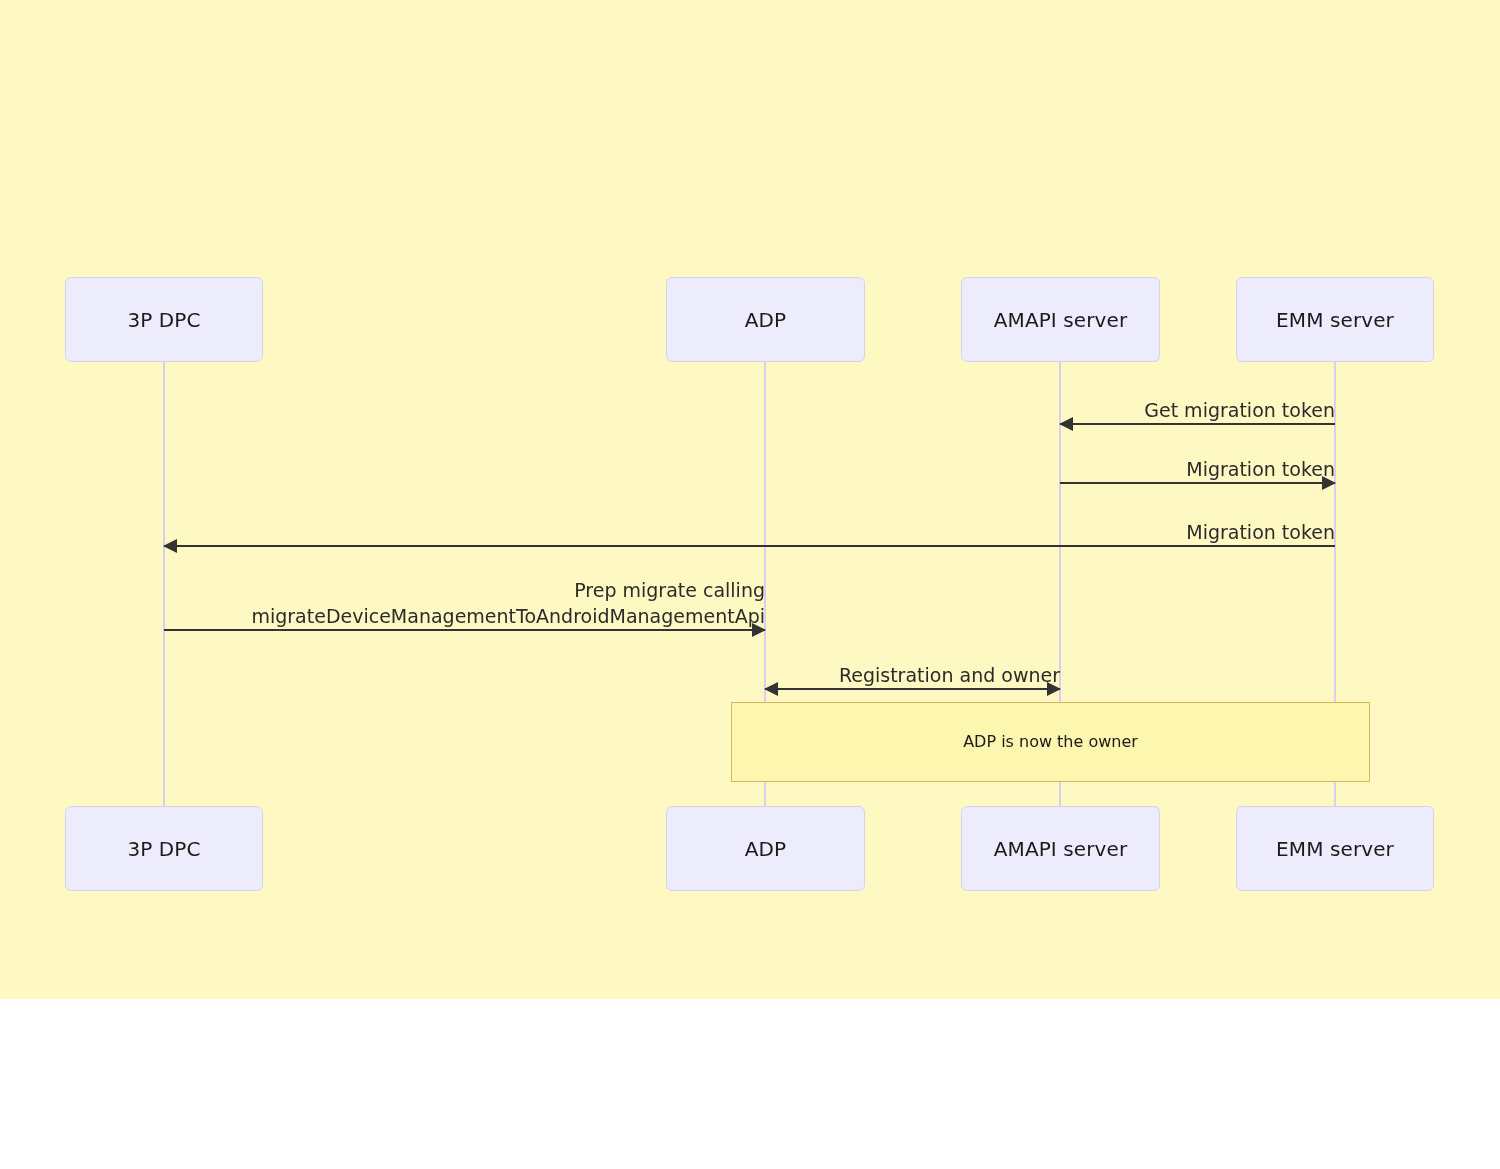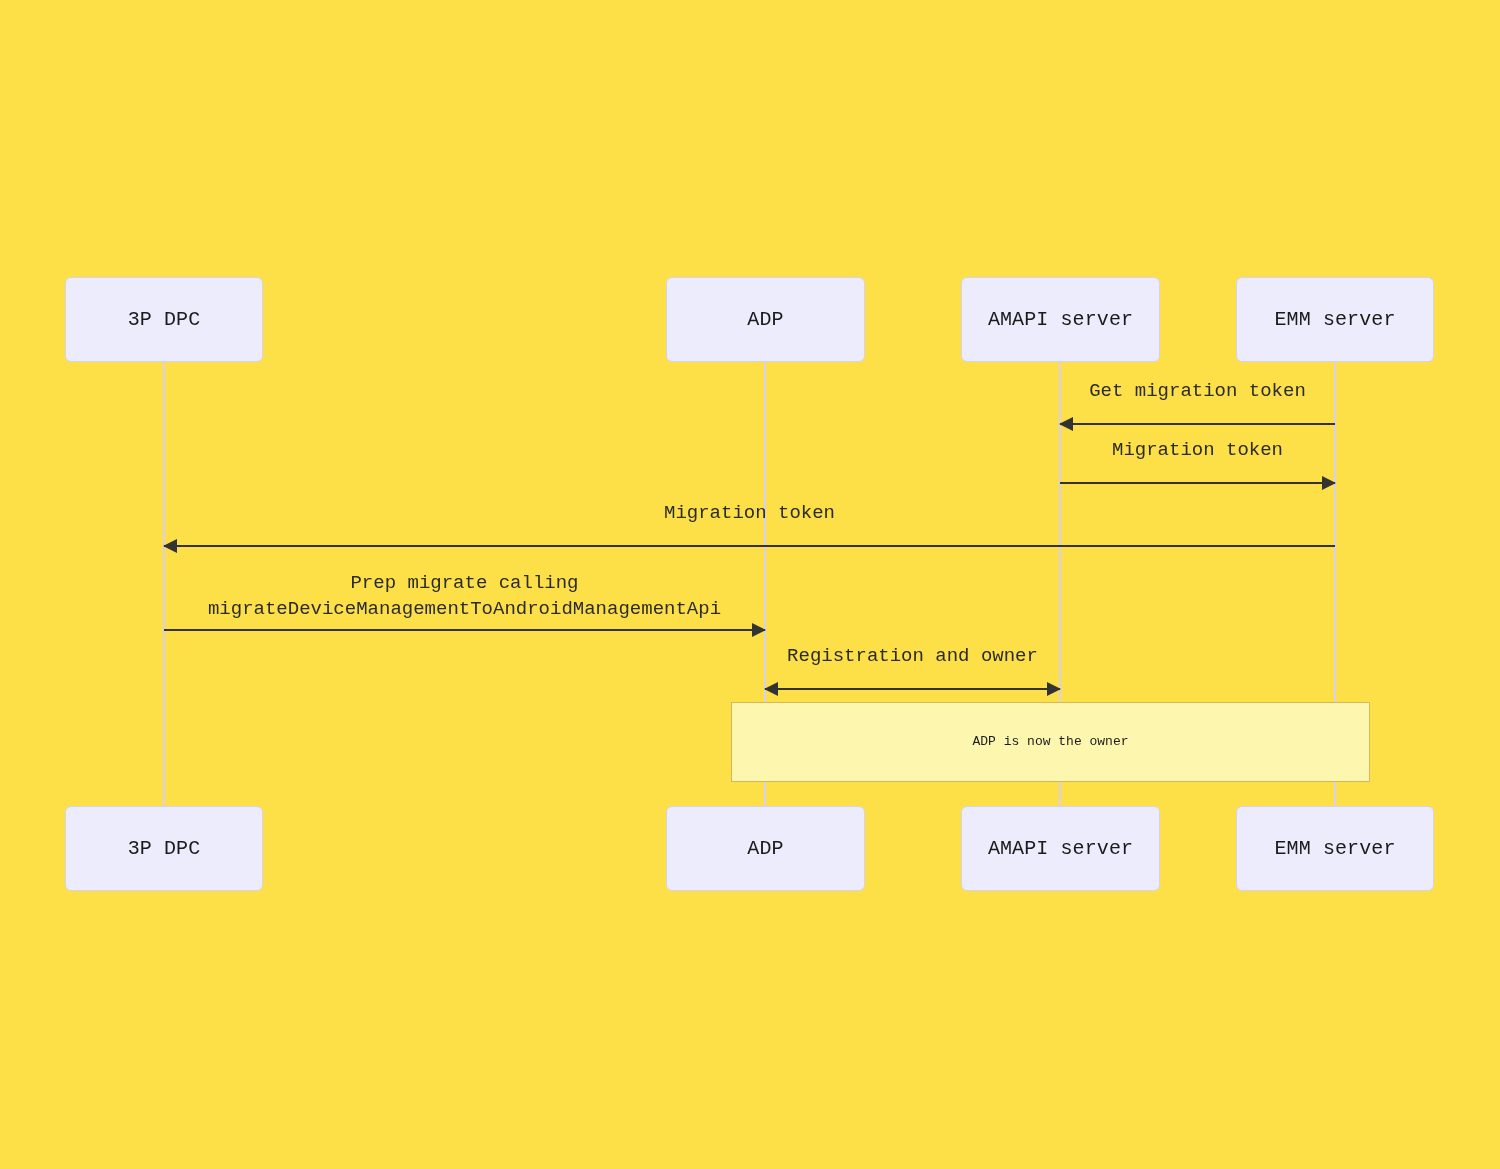--- a/index.html
+++ b/index.html
@@ -15,10 +15,9 @@
   #canvas {
     position: relative;
     width: 1500px;
-    height: 1169px;
-    background: #fde047;
+    height: 999px;
+    background: #fef9c3;
     overflow: hidden;
-    font-family: Liberation Mono, monospace;
   }
   
   .lifeline {

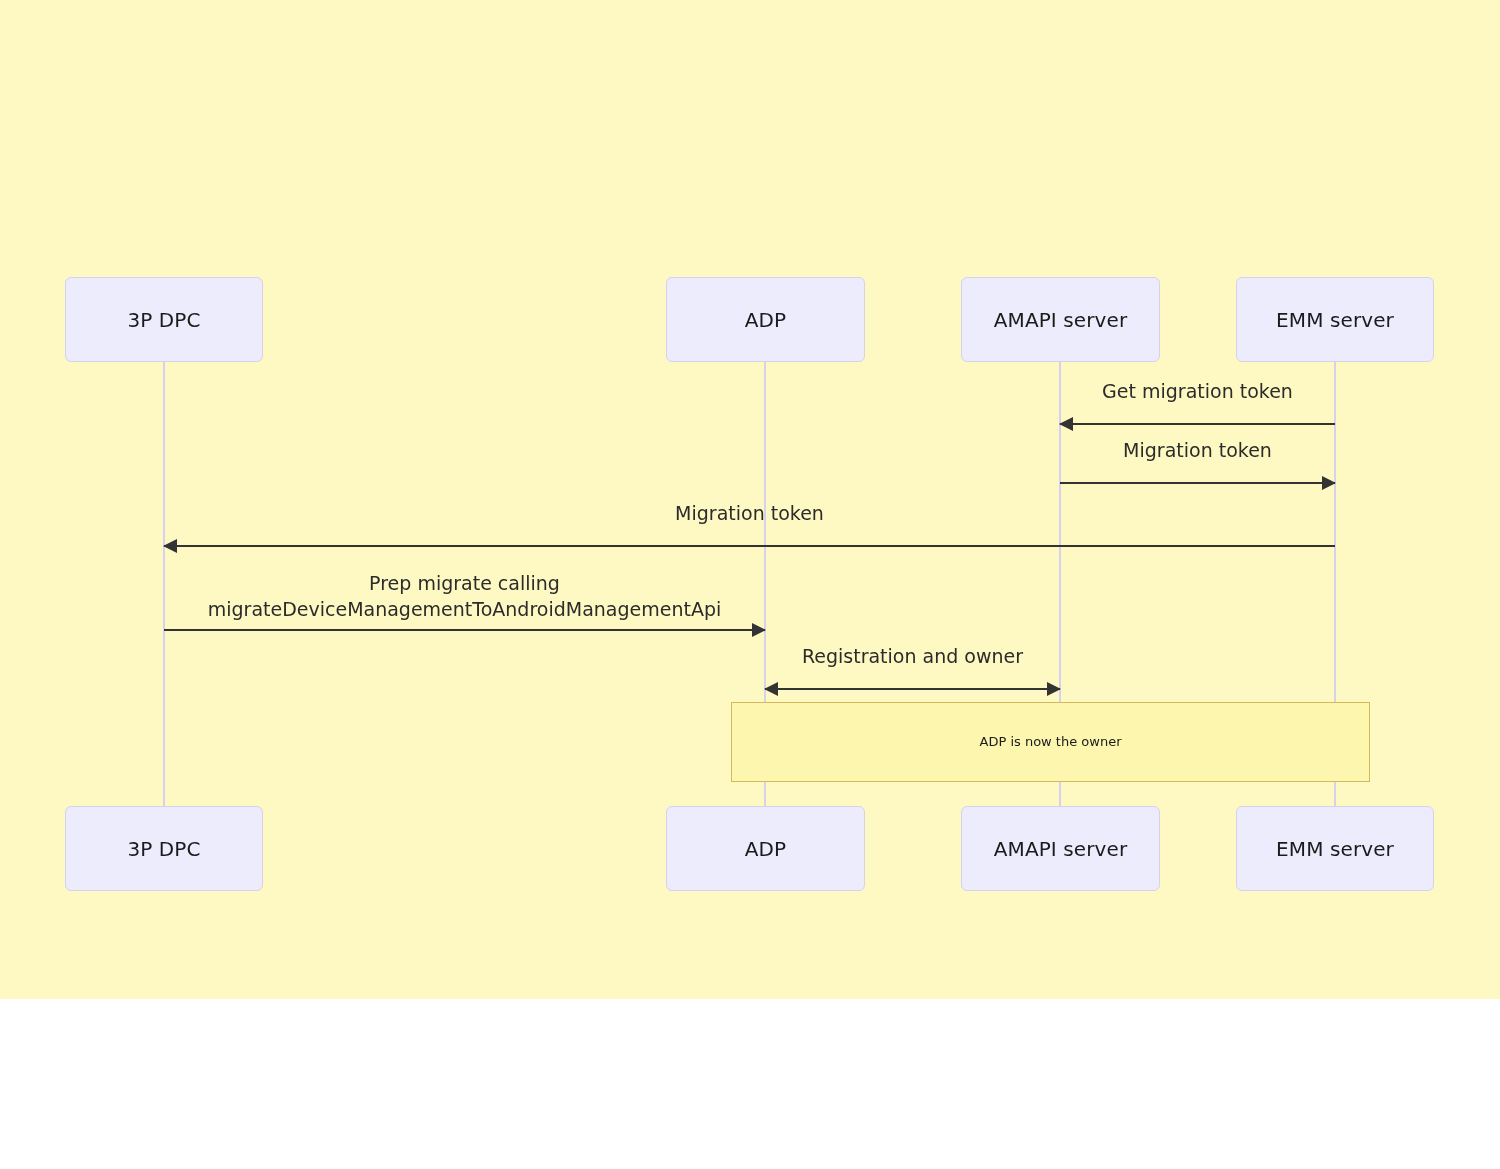--- a/index.html
+++ b/index.html
@@ -79,7 +79,7 @@
     color: #2b2b2b;
     white-space: pre-line;
   }
-  .msg-label.one-line { bottom: 19px; }
+  .msg-label.one-line { bottom: 0; text-align: right; }
   .msg-label.two-line { bottom: 7px; }
   
   .note-box {

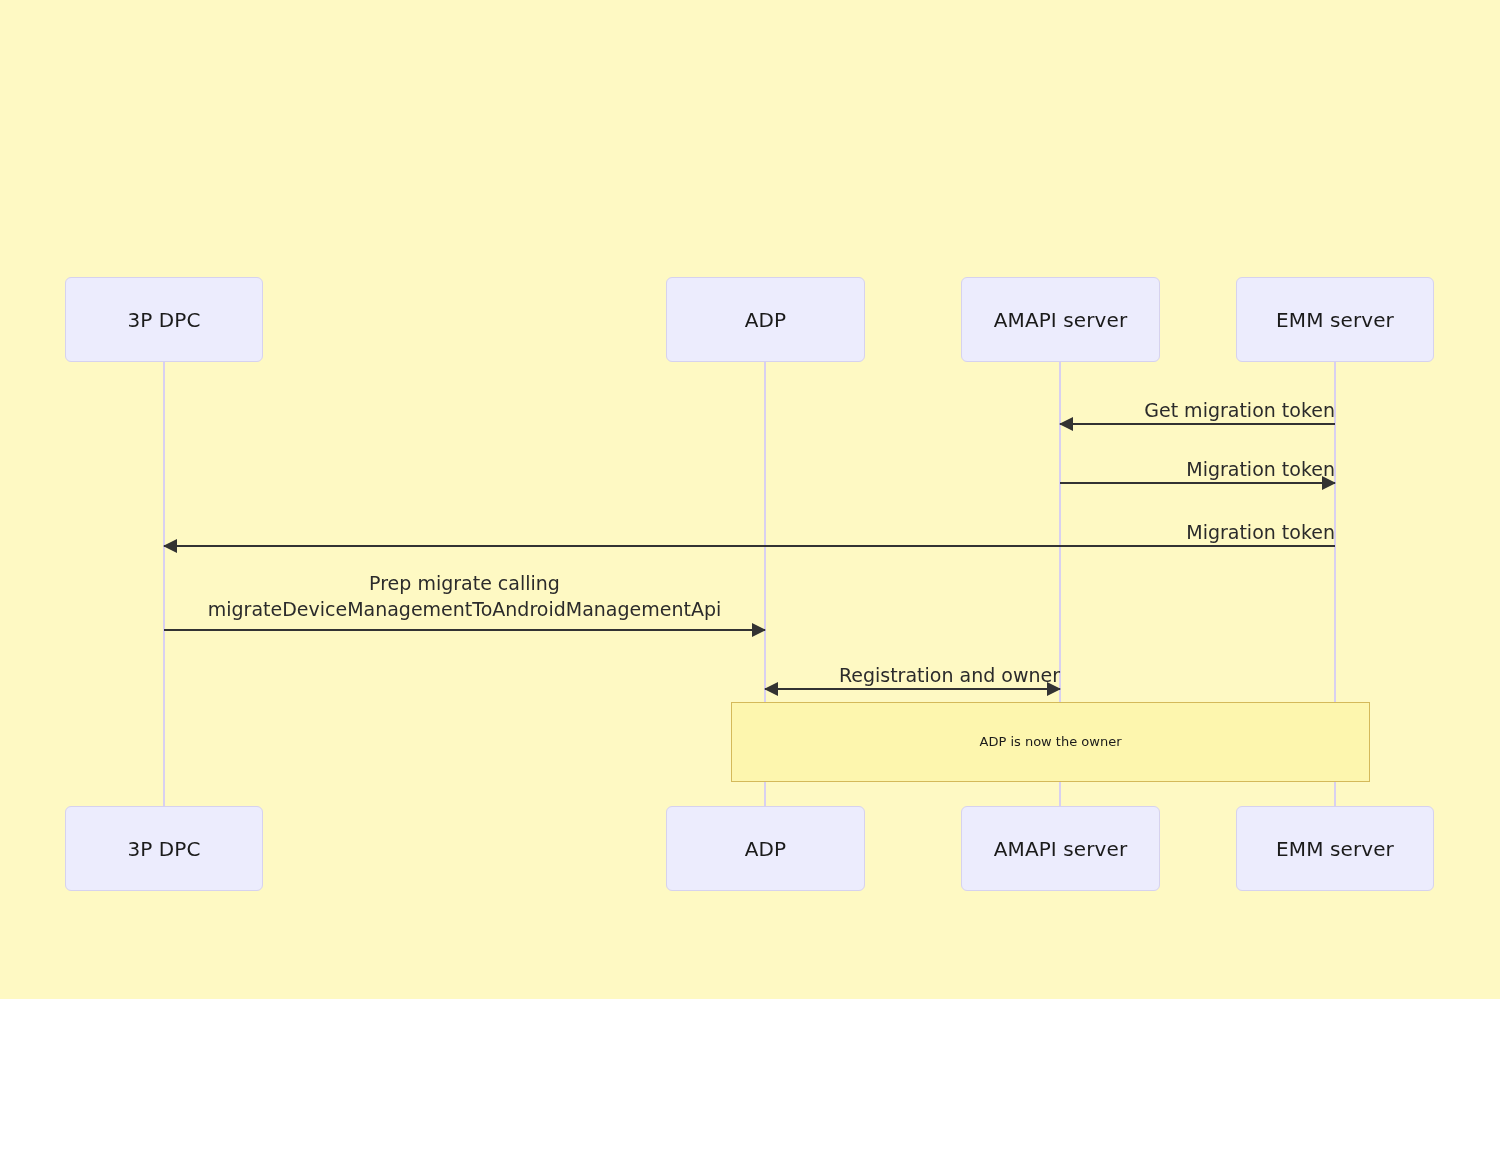--- a/index.html
+++ b/index.html
@@ -80,7 +80,7 @@
     white-space: pre-line;
   }
   .msg-label.one-line { bottom: 0; text-align: right; }
-  .msg-label.two-line { bottom: 7px; }
+  .msg-label.two-line { bottom: 0; text-align: right; }
   
   .note-box {
     position: absolute;

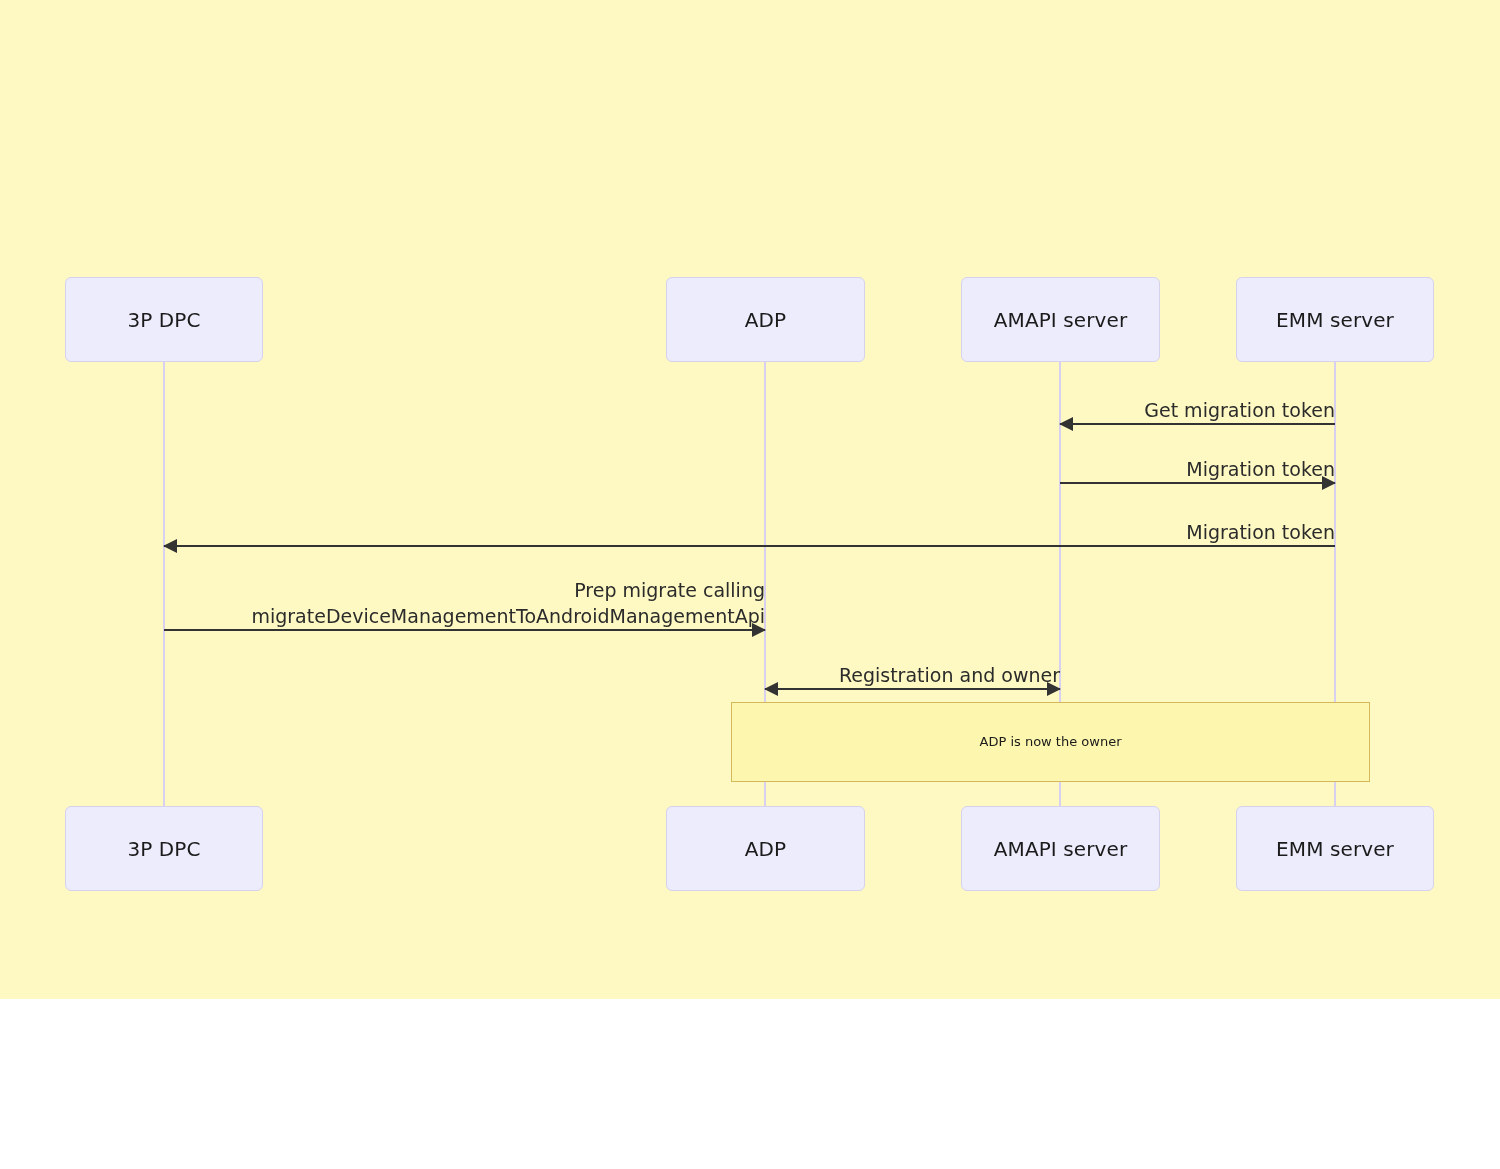--- a/index.html
+++ b/index.html
@@ -91,7 +91,7 @@
     flex-direction: column;
     align-items: center;
     justify-content: center;
-    font-size: 13px;
+    font-size: 16px;
     line-height: 28px;
     color: #1b1b1b;
     text-align: center;

